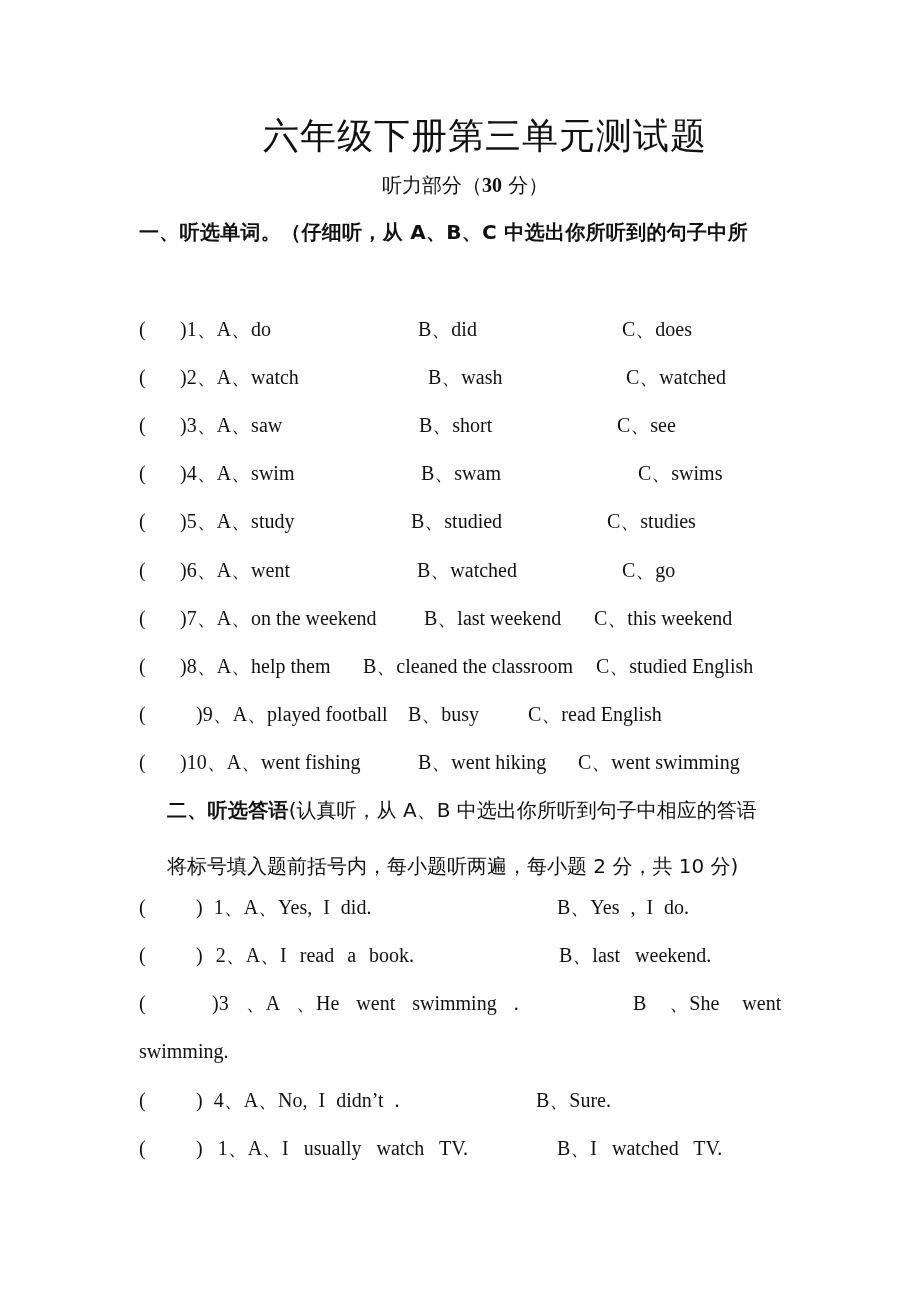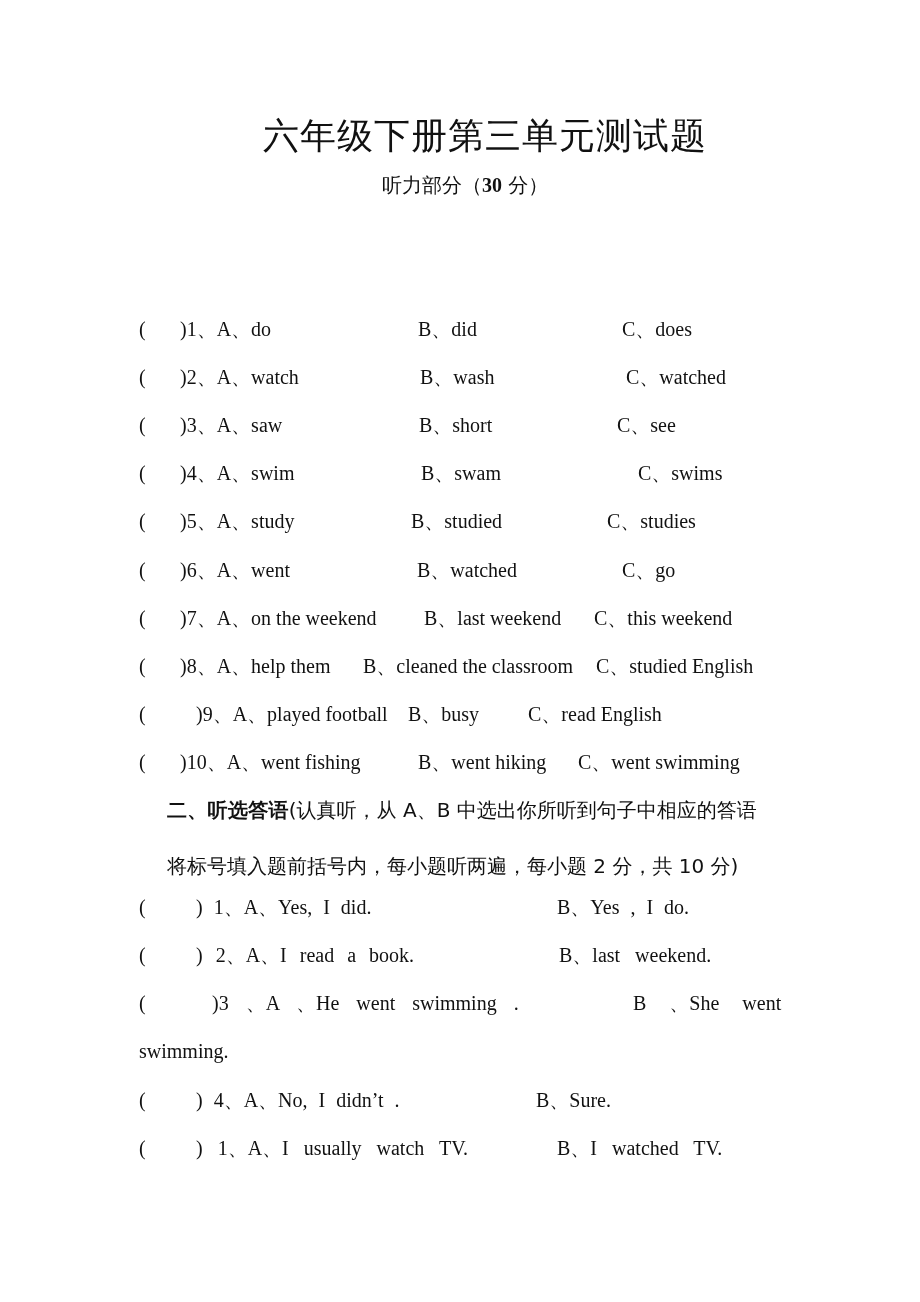--- a/index.html
+++ b/index.html
@@ -72,6 +72,7 @@
 
   <div class="subtitle"><span>听力部分（</span><b>30</b><span> 分）</span></div>
 
+  <div class="line heading" style="top:217px;">一、听选单词。（仔细听，从 A、B、C 中选出你所听到的句子中所</div>
 
   <div class="line" style="top:314px;">
     <span class="paren">(</span>

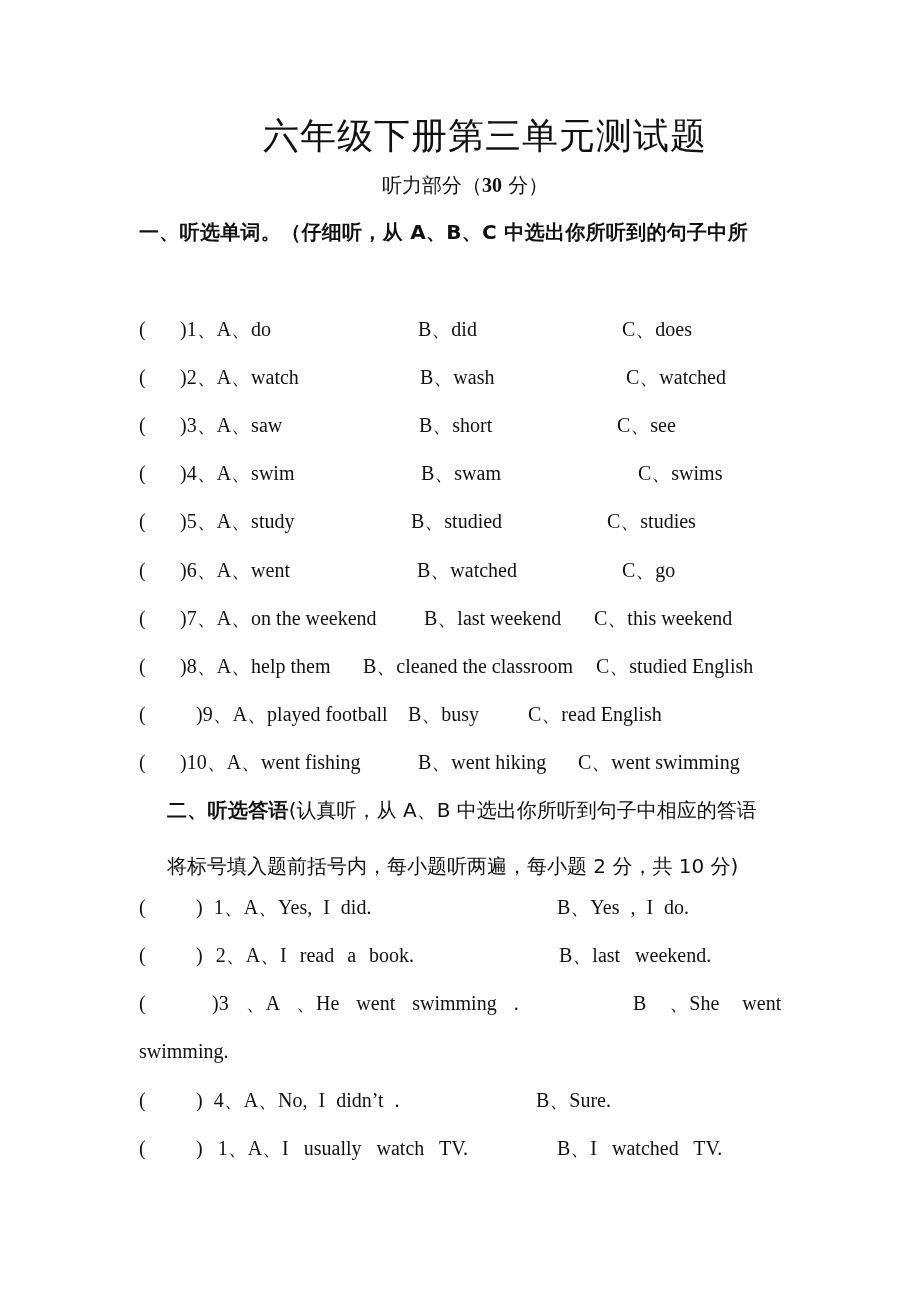--- a/index.html
+++ b/index.html
@@ -83,7 +83,7 @@
   <div class="line" style="top:362px;">
     <span class="paren">(</span>
     <span class="num" style="left:41px;">)2、A、watch</span>
-    <span class="opt" style="left:281px;text-align:right;">B、wash</span>
+    <span class="opt" style="left:289px;text-align:right;">B、wash</span>
     <span class="opt" style="left:487px;">C、watched</span>
   </div>
   <div class="line" style="top:410px;">

